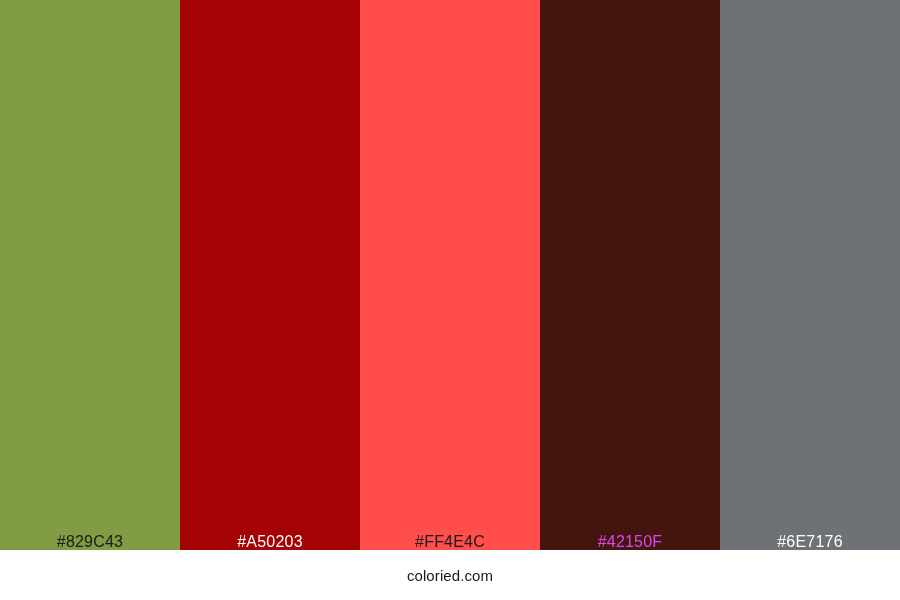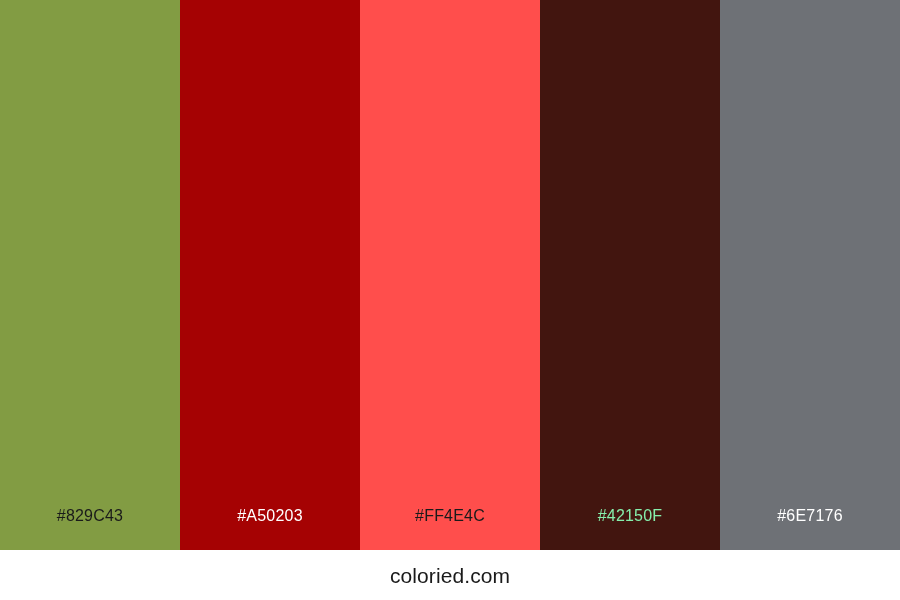--- a/index.html
+++ b/index.html
@@ -40,7 +40,7 @@
     text-align: center;
     font-size: 16px;
     letter-spacing: 0.2px;
-    padding-bottom: 26px;
+    padding-bottom: 0;
     line-height: 1;
     user-select: none;
   }

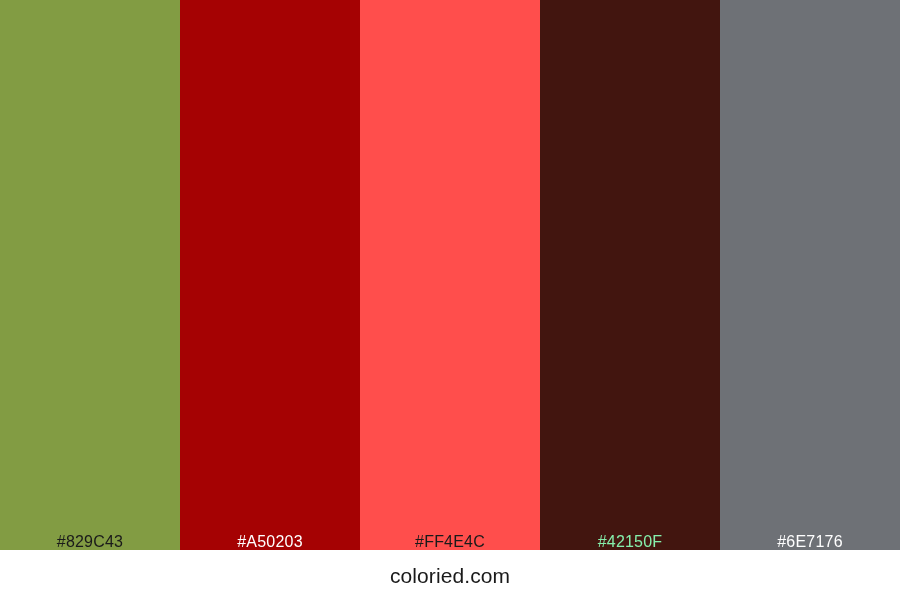--- a/index.html
+++ b/index.html
@@ -79,7 +79,7 @@
     </div>
 
     <div class="swatch" style="background-color: rgb(66, 21, 15);">
-      <span class="swatch-label" style="color: #86efac;">#42150F</span>
+      <span class="swatch-label" style="color: #d946ef;">#42150F</span>
     </div>
 
     <div class="swatch" style="background-color: rgb(110, 113, 118); align-items: flex-end;">

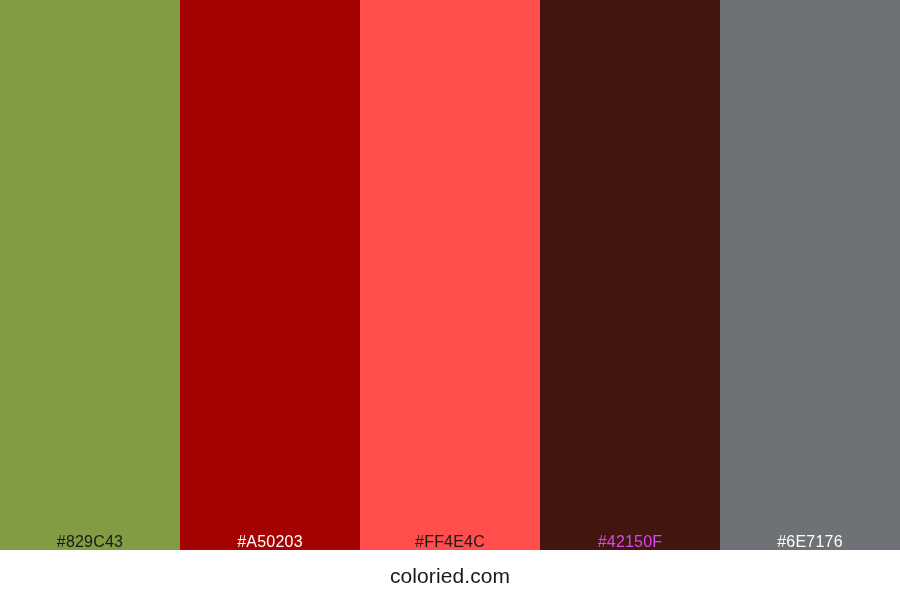--- a/index.html
+++ b/index.html
@@ -53,7 +53,7 @@
     justify-content: center;
   }
   .footer-text {
-    font-size: 21px;
+    font-size: 15px;
     color: #1a1a1a;
     letter-spacing: 0.1px;
     line-height: 1;

